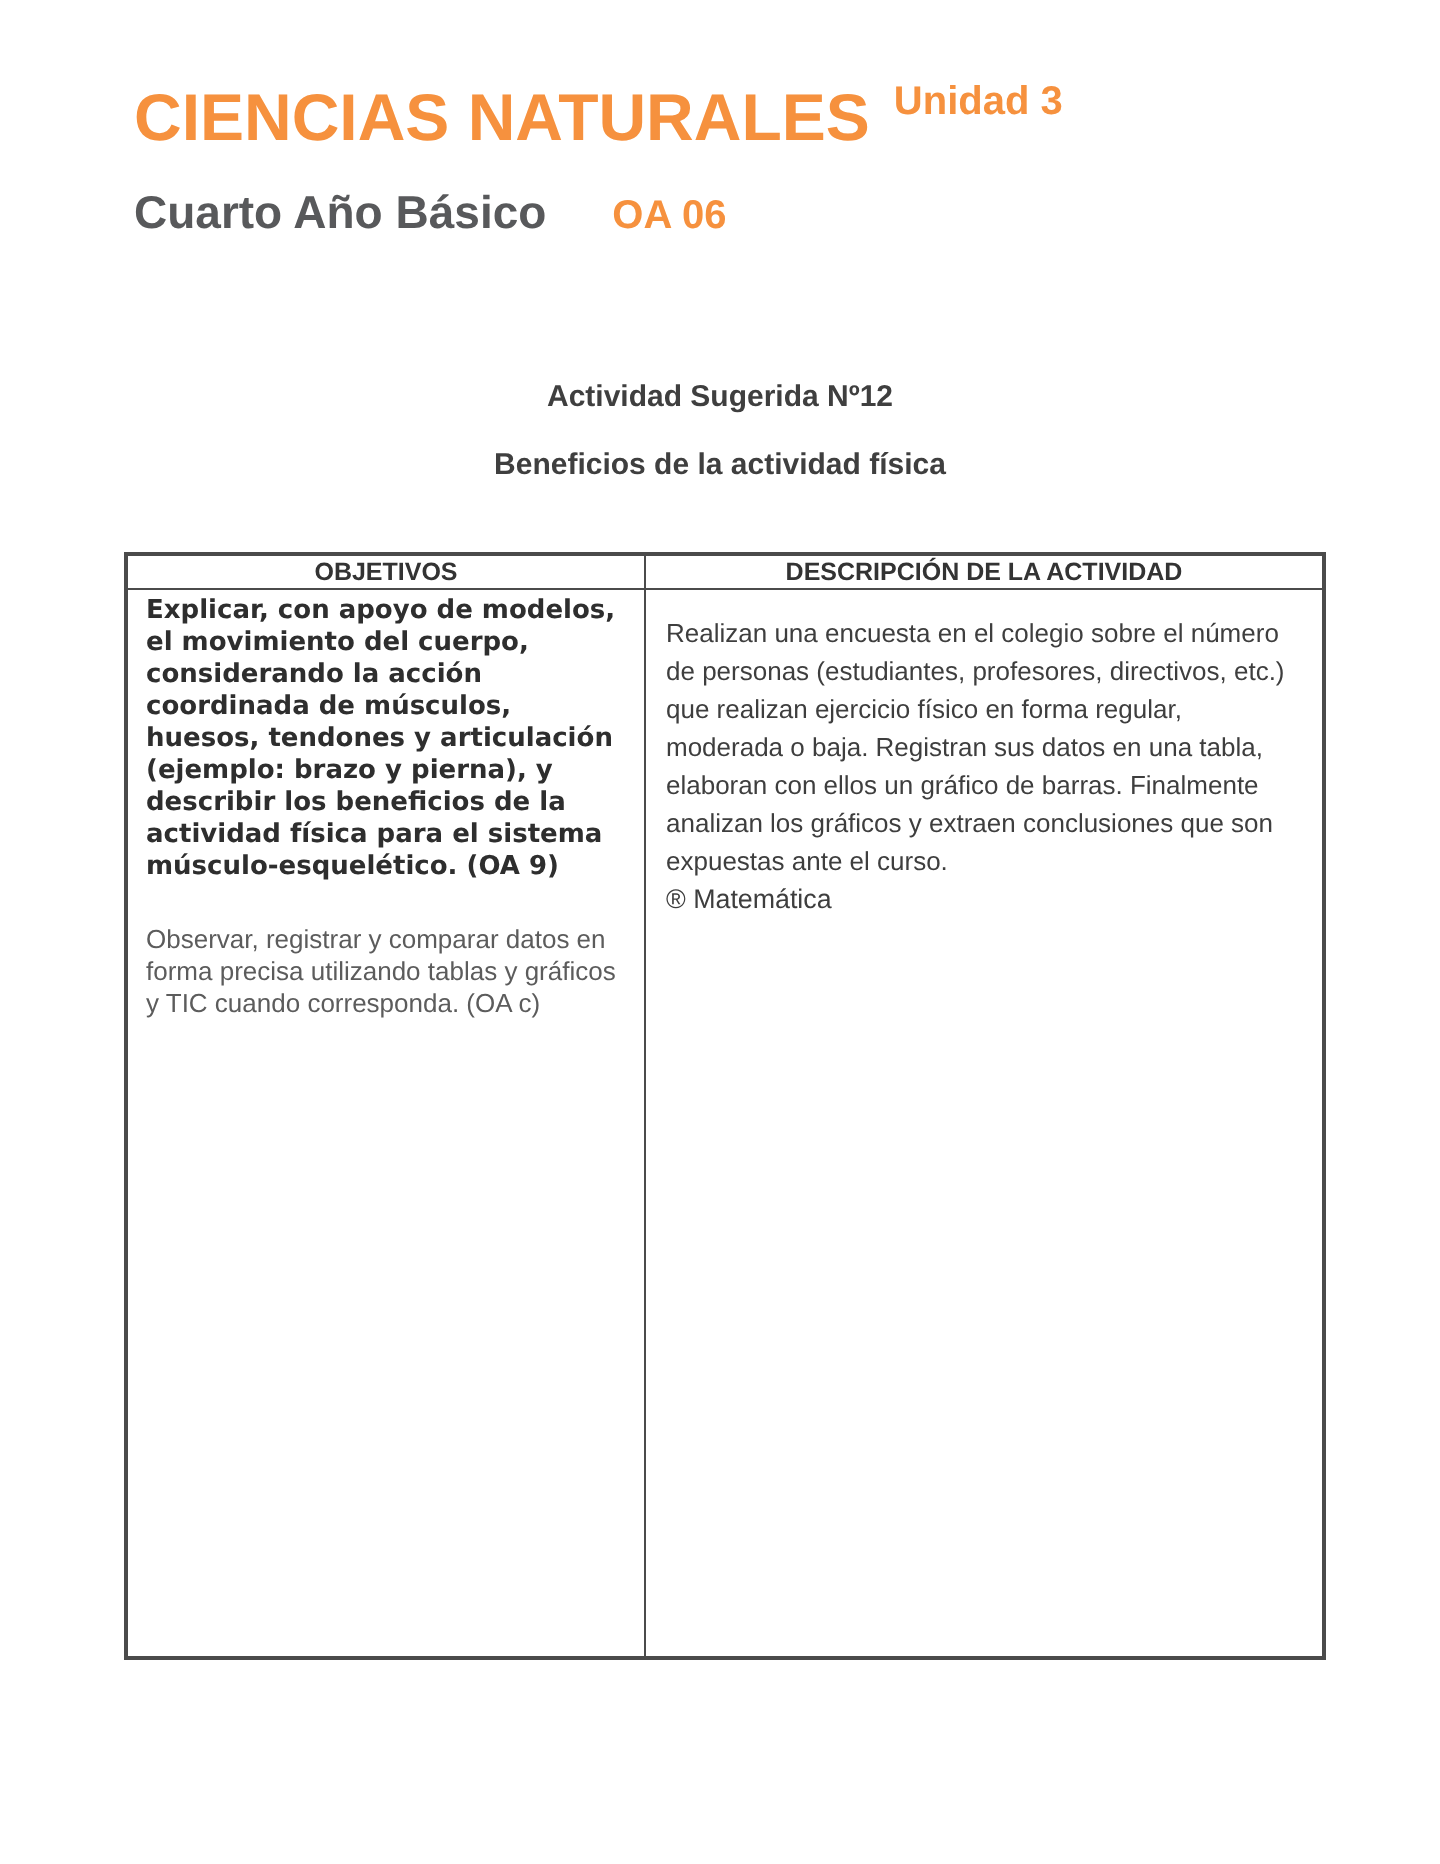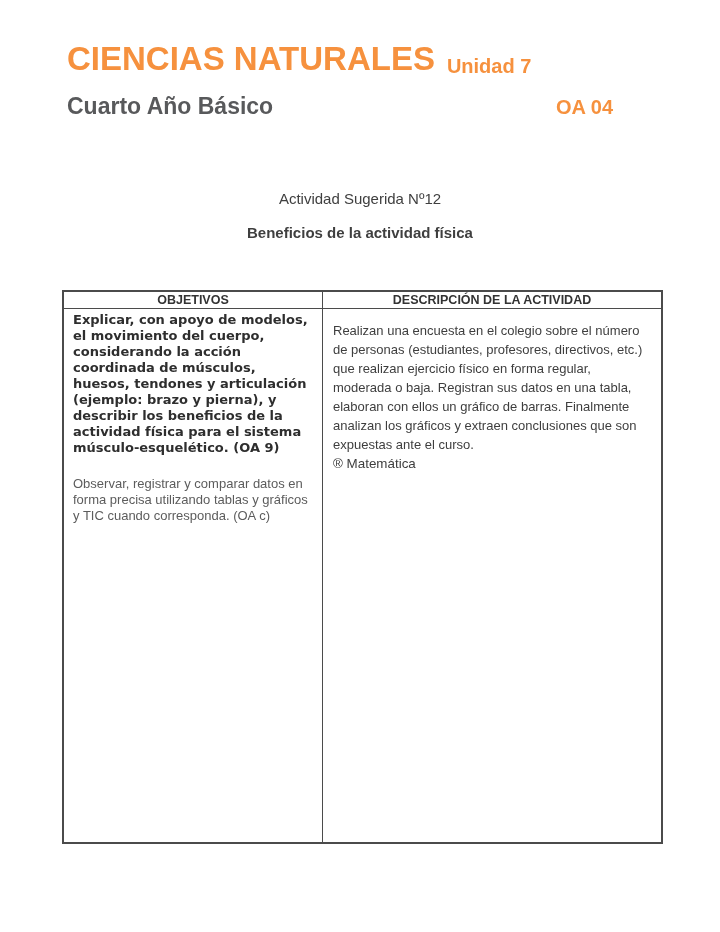--- a/index.html
+++ b/index.html
@@ -21,7 +21,7 @@
     left: 67px; top: 40px; width: 546px;
   }
   .title-row {
-    display: flex; align-items: flex-end; gap: 12px;
+    display: flex; align-items: flex-start; gap: 12px;
     white-space: nowrap;
   }
   .main-title {

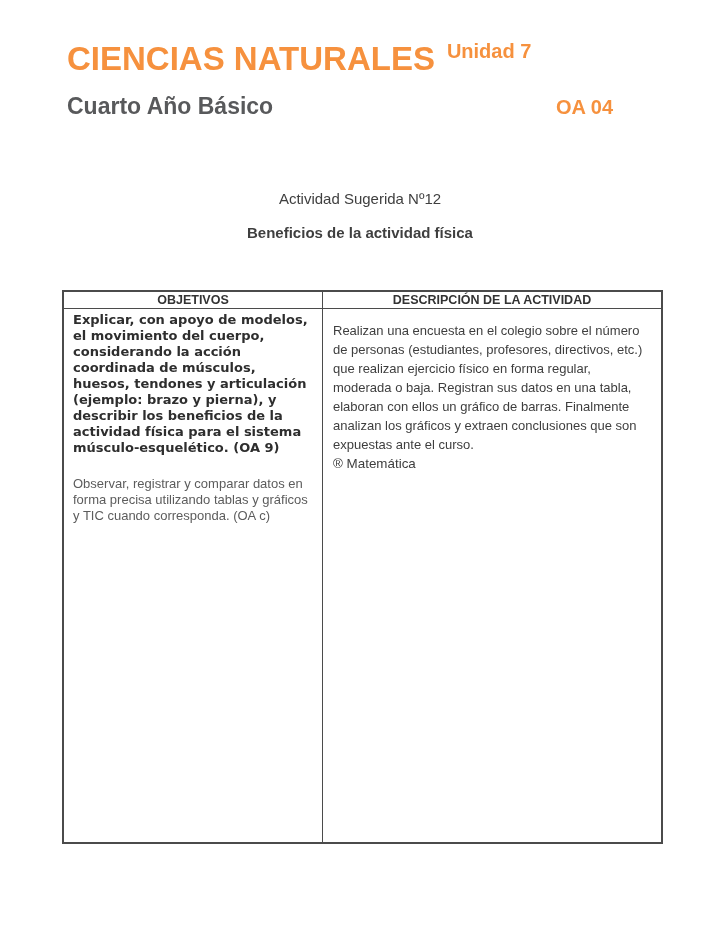--- a/index.html
+++ b/index.html
@@ -119,7 +119,7 @@
   <div class="doc-header">
     <div class="title-row">
       <span class="main-title">CIENCIAS NATURALES</span>
-      <span class="unit-label">Unidad 7</span>
+      <span class="unit-label">Unidad 3</span>
     </div>
     <div class="grade-row">
       <span class="grade-title">Cuarto Año Básico</span>

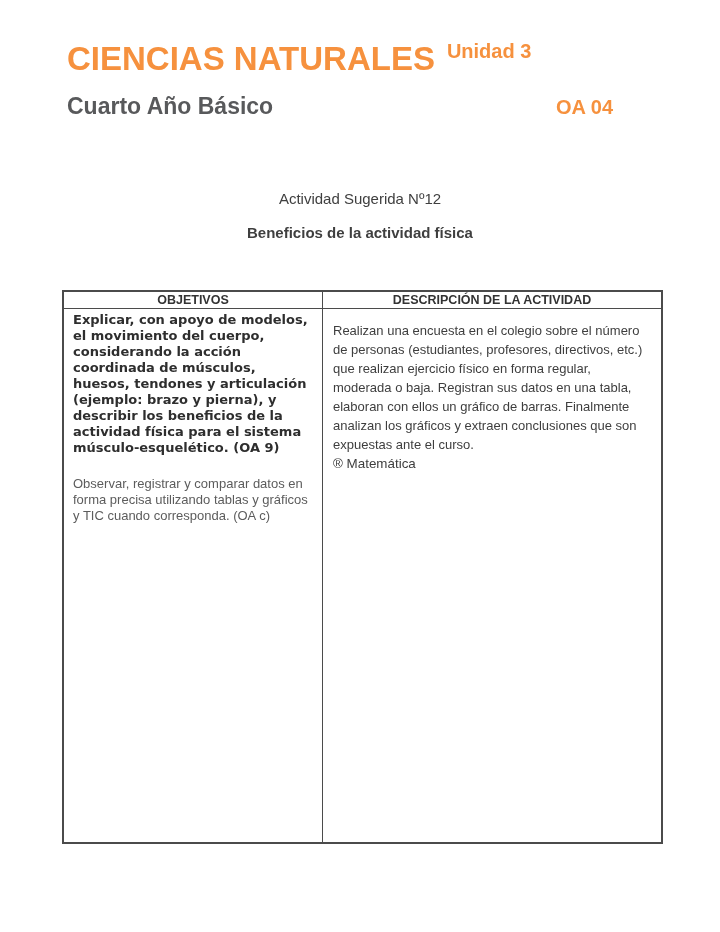--- a/index.html
+++ b/index.html
@@ -34,7 +34,7 @@
   }
   .grade-row {
     margin-top: 15px;
-    display: flex; justify-content: space-between; align-items: baseline; gap: 33px;
+    display: flex; justify-content: flex-start; align-items: baseline; gap: 33px;
   }
   .grade-title {
     font-size: 23px; font-weight: bold;

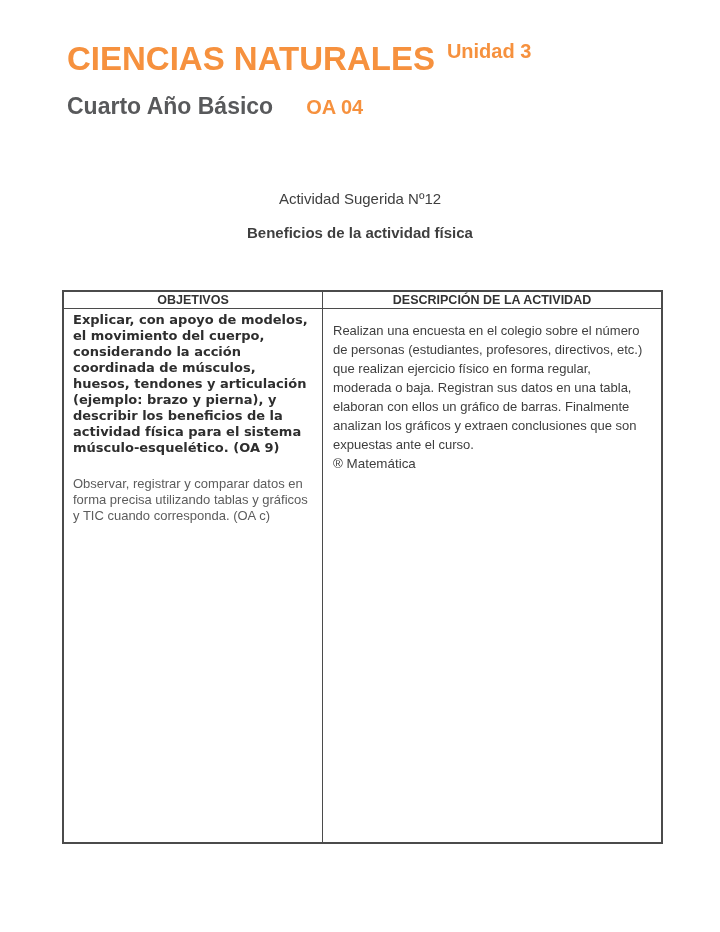--- a/index.html
+++ b/index.html
@@ -123,7 +123,7 @@
     </div>
     <div class="grade-row">
       <span class="grade-title">Cuarto Año Básico</span>
-      <span class="oa-code">OA 04</span>
+      <span class="oa-code">OA 06</span>
     </div>
   </div>
 

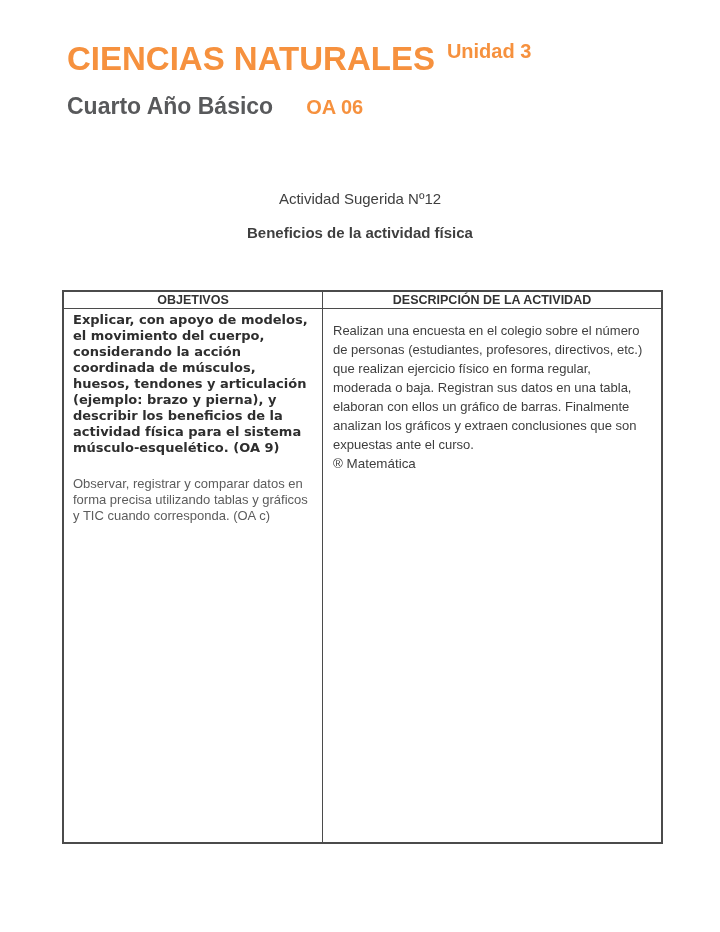--- a/index.html
+++ b/index.html
@@ -49,7 +49,7 @@
   .activity-number {
     position: absolute; left: 0; top: 190px; width: 720px;
     text-align: center;
-    font-size: 15px; font-weight: normal; color: #3F3F3F;
+    font-size: 15px; font-weight: bold; color: #3F3F3F;
   }
   .activity-name {
     position: absolute; left: 0; top: 224px; width: 720px;

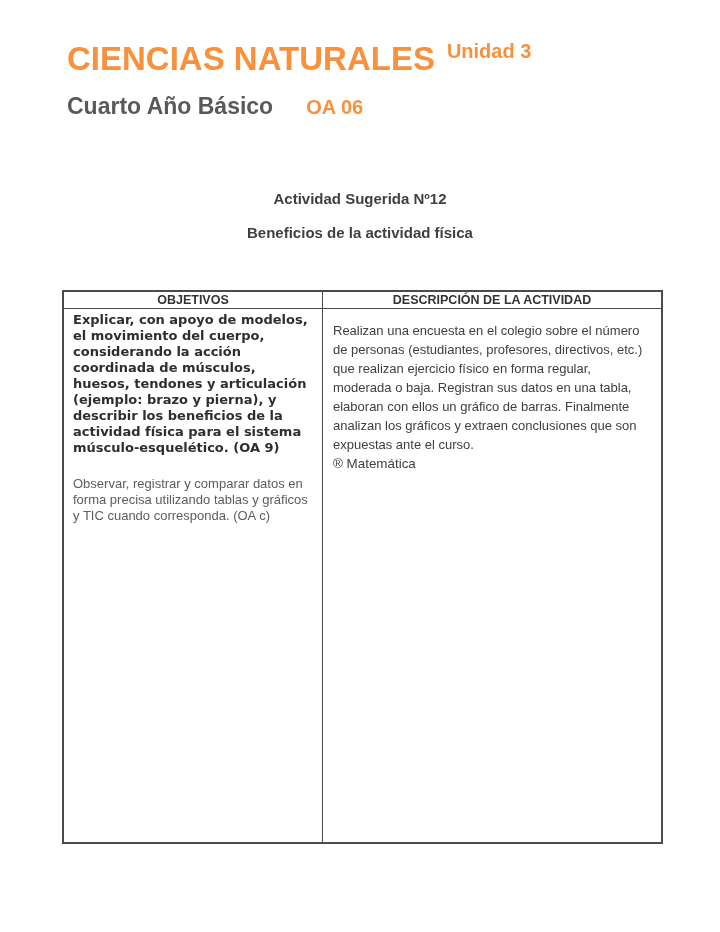--- a/index.html
+++ b/index.html
@@ -60,7 +60,7 @@
   
   .doc-table {
     position: absolute;
-    left: 62px; top: 290px;
+    left: 62px; top: 276px;
     width: 601px; height: 554px;
     box-sizing: border-box;
     border: 2px solid #4B4B4B;

